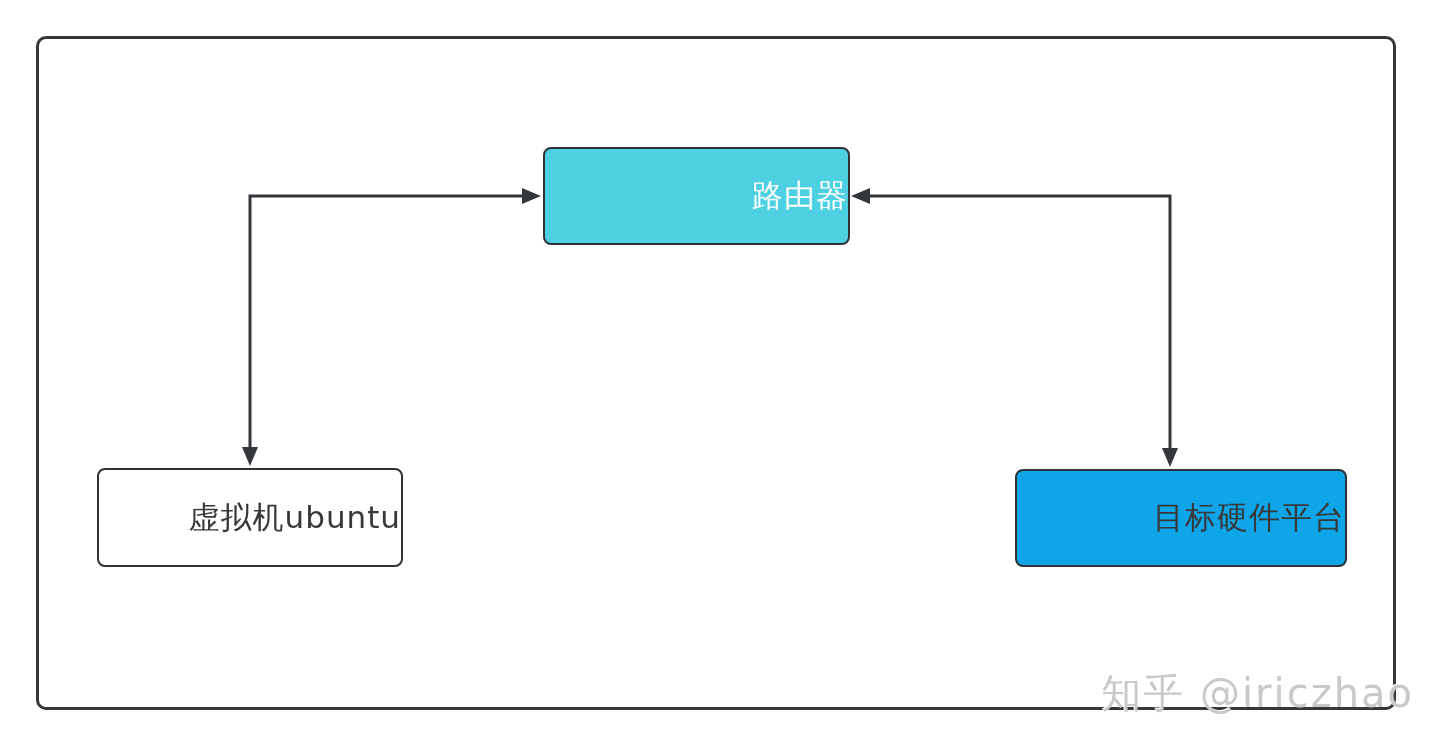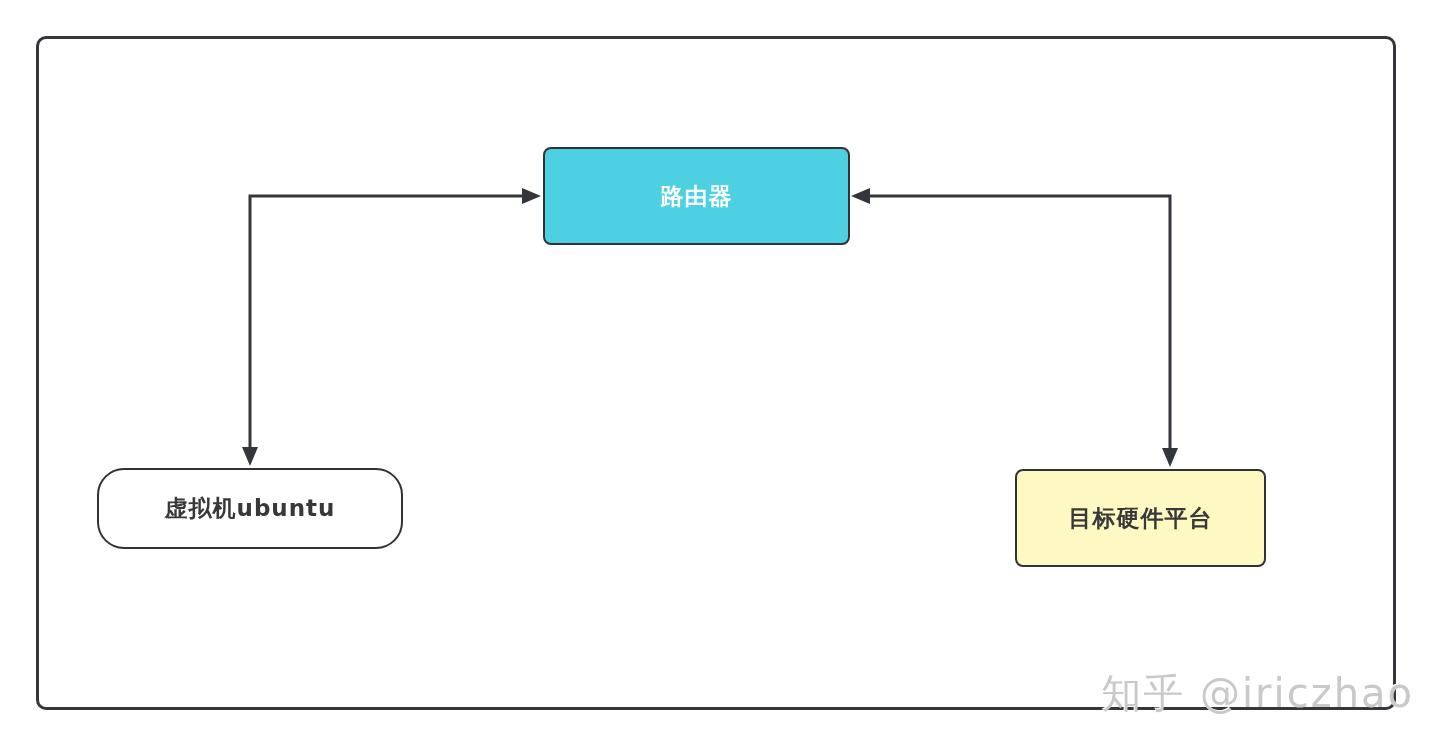--- a/index.html
+++ b/index.html
@@ -46,9 +46,9 @@
     border-radius: 8px;
     display: flex;
     align-items: center;
-    justify-content: center;
-    font-weight: 700;
-    font-size: 23px;
+    justify-content: flex-end;
+    font-weight: 400;
+    font-size: 31px;
     letter-spacing: 1px;
   }
   .node-router {

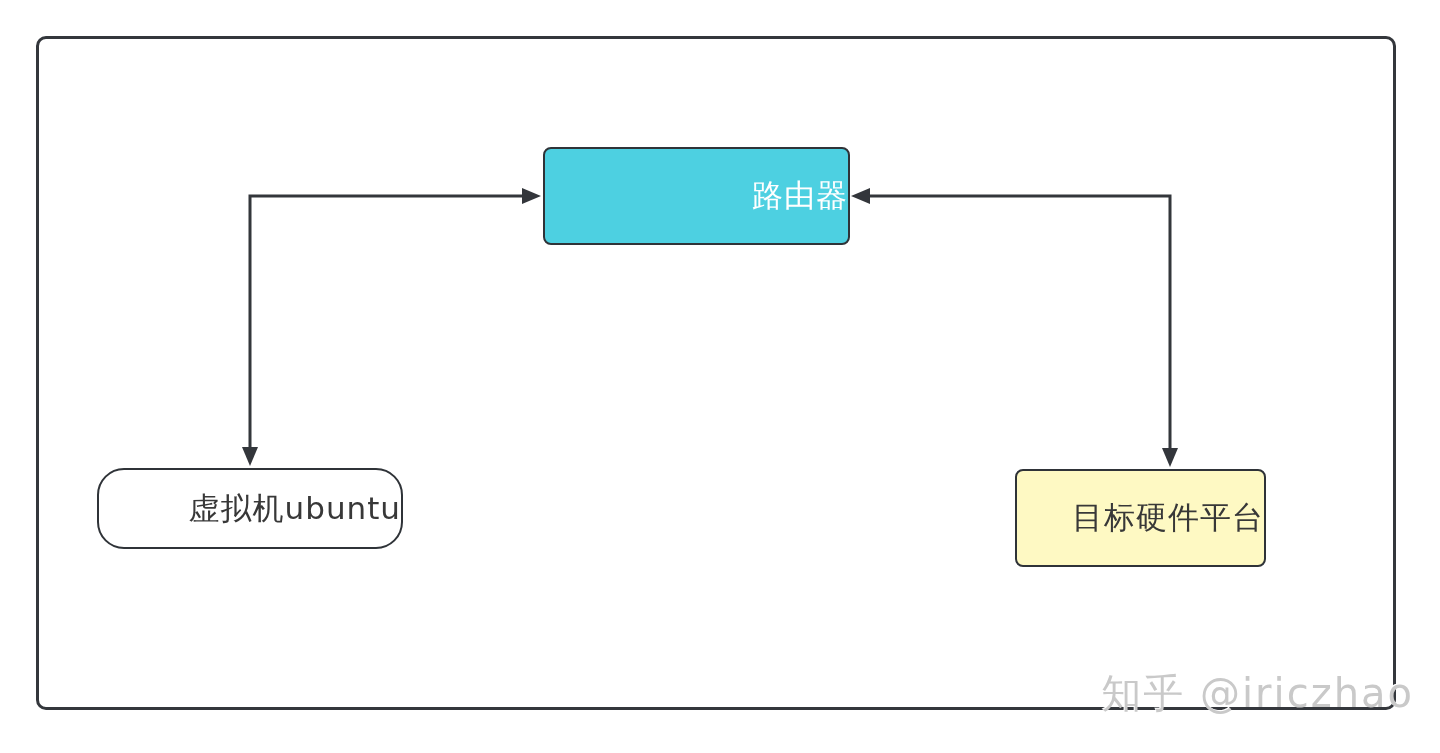--- a/index.html
+++ b/index.html
@@ -63,10 +63,9 @@
     left: 97px;
     top: 468px;
     width: 306px;
-    height: 81px;
+    height: 99px;
     background: #ffffff;
     color: #383838;
-    border-radius: 27px;
   }
   .node-target {
     left: 1015px;

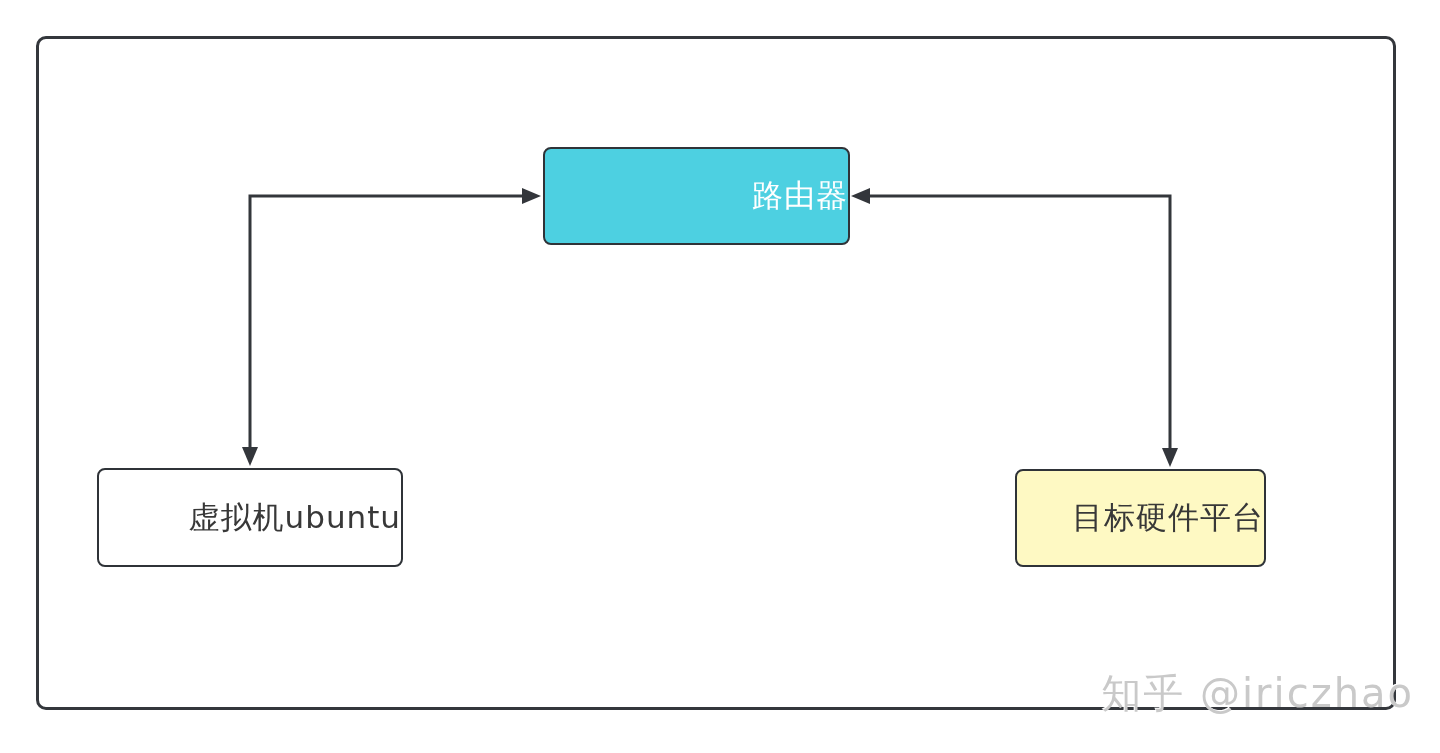--- a/index.html
+++ b/index.html
@@ -70,9 +70,9 @@
   .node-target {
     left: 1015px;
     top: 469px;
-    width: 251px;
+    width: 332px;
     height: 98px;
-    background: #fef9c3;
+    background: #0ea5e9;
     color: #383838;
   }
   .watermark {

